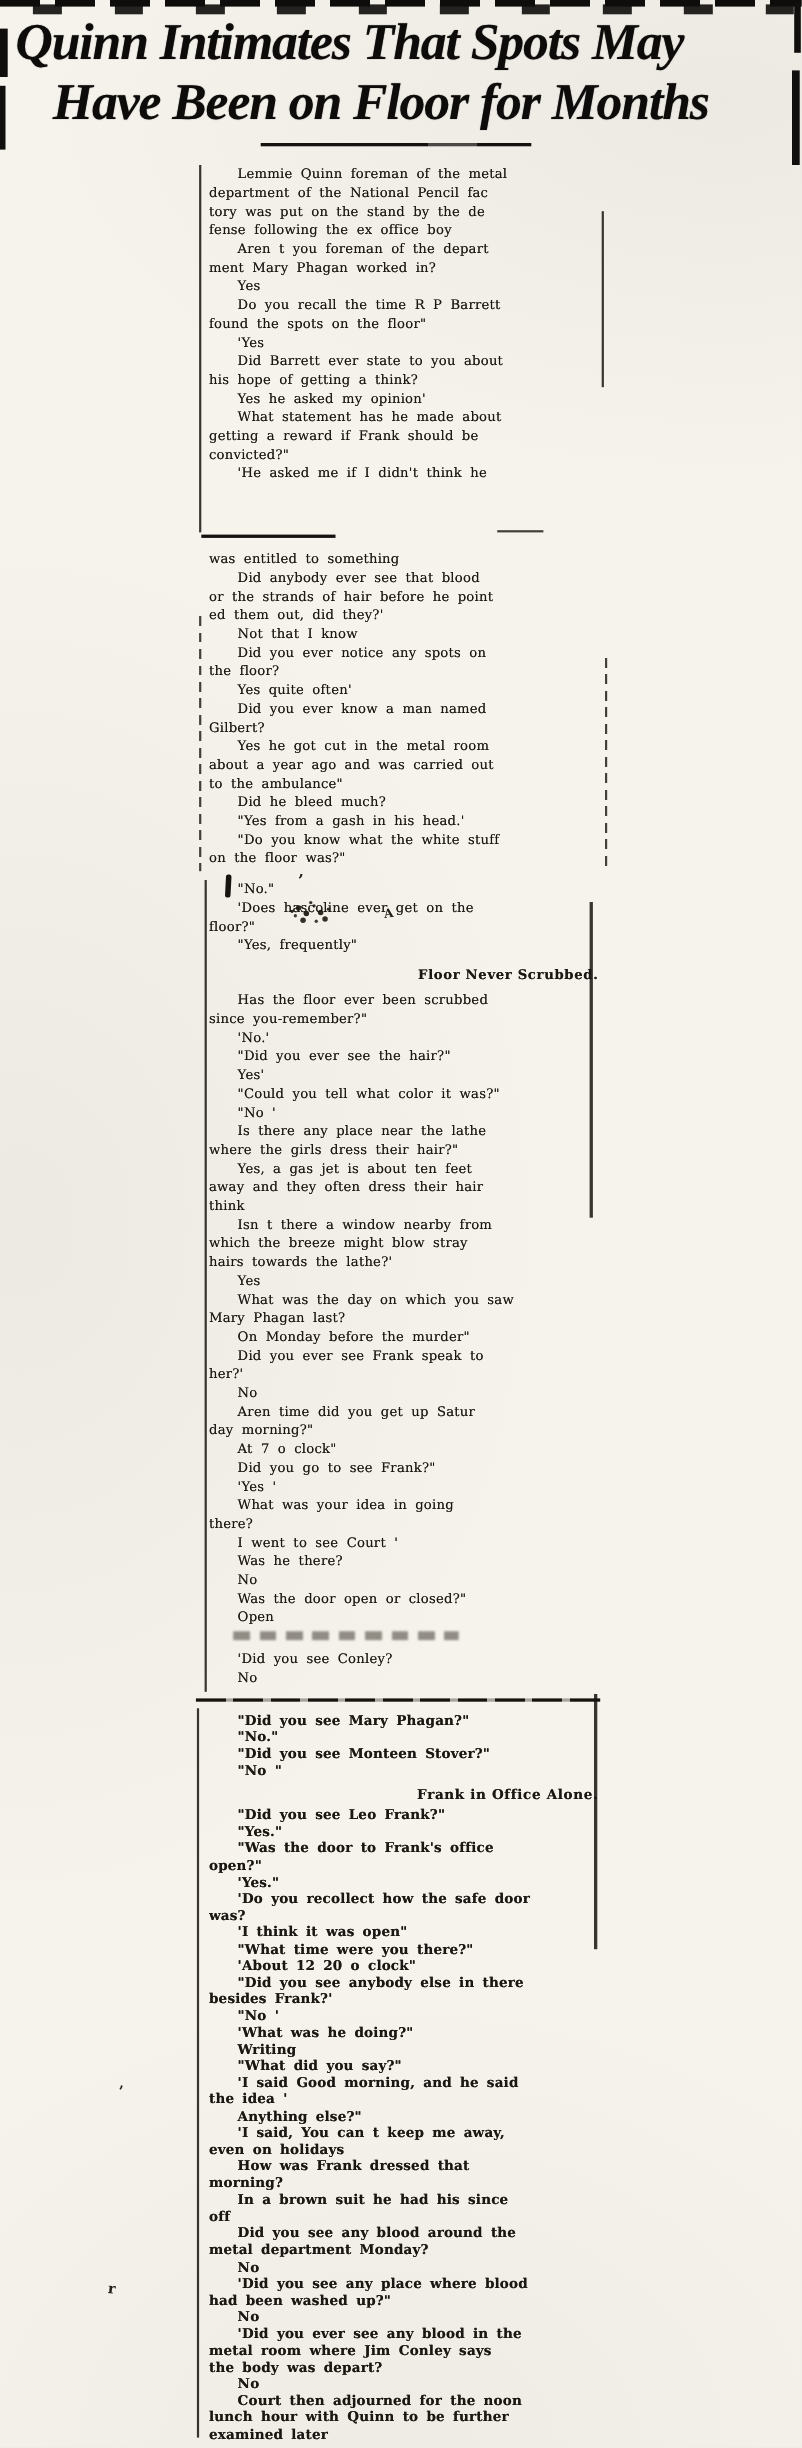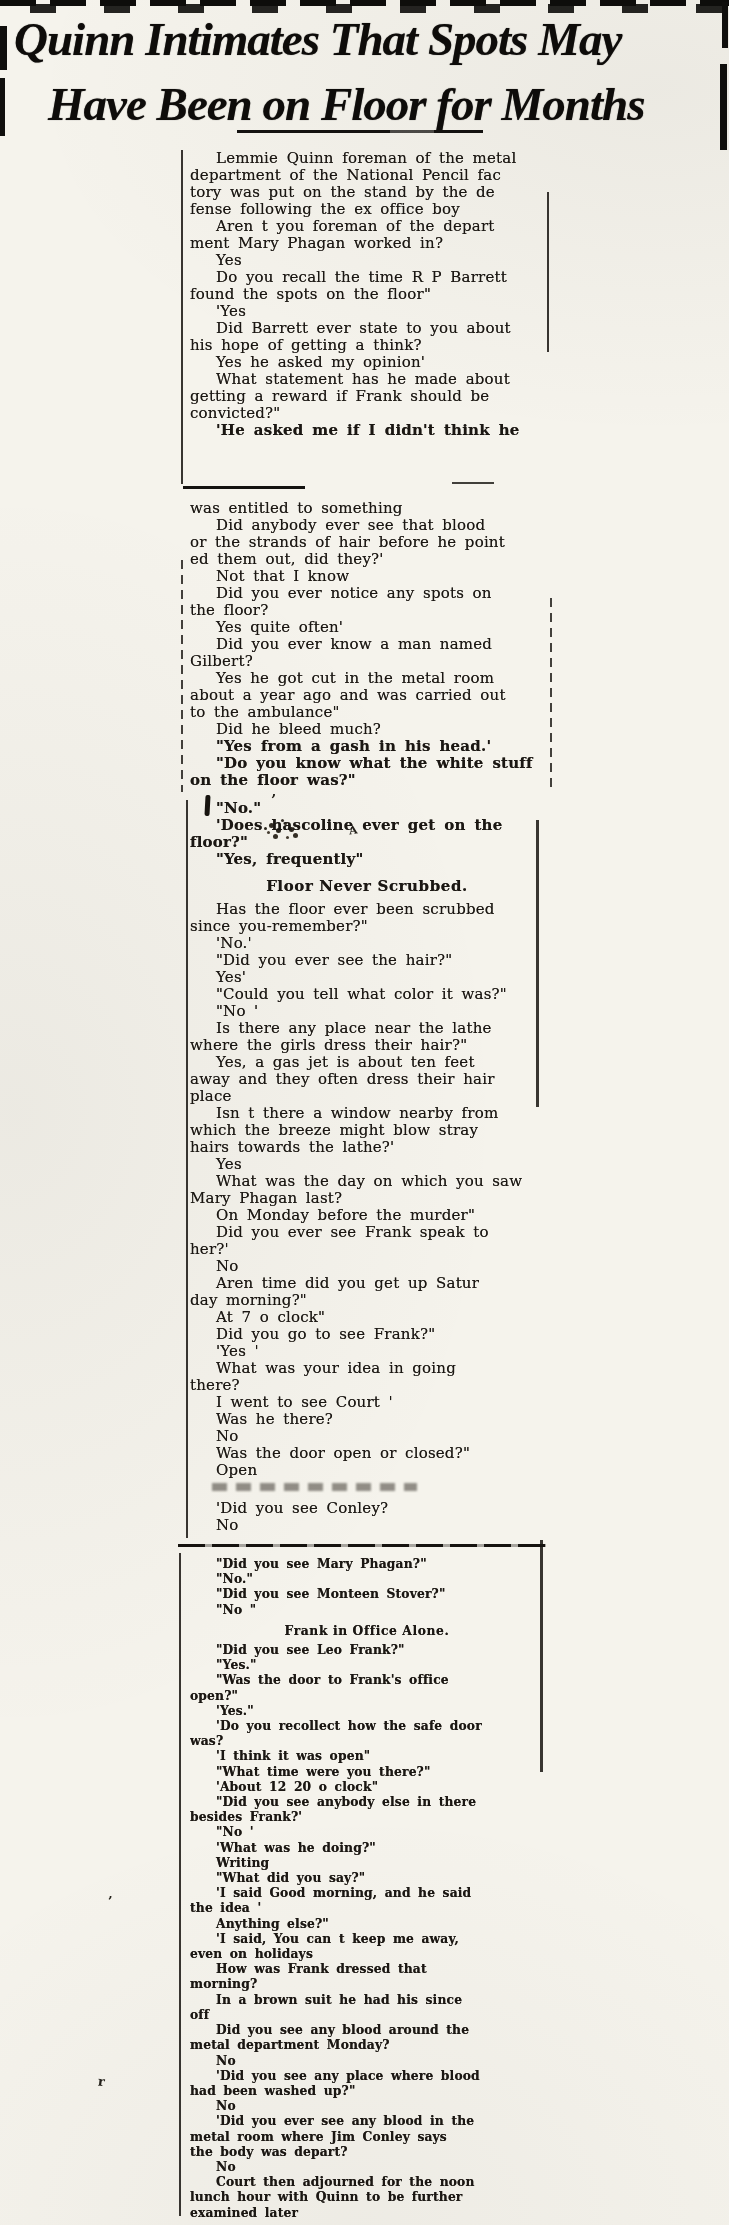--- a/index.html
+++ b/index.html
@@ -37,7 +37,7 @@
     text-shadow:0 0 1px rgba(14,12,10,.6);
   }
   #headline-1{left:14px;top:12px;}
-  #headline-2{left:48px;top:66px;margin-top:11px;}
+  #headline-2{left:48px;top:66px;}
   .hrule{position:absolute;background:#141210;}
   #headline-rule{left:237px;top:130px;width:246px;height:3px;
     background:linear-gradient(90deg,#141210 0 62%, rgba(20,18,16,.75) 62% 80%, #141210 80%);}

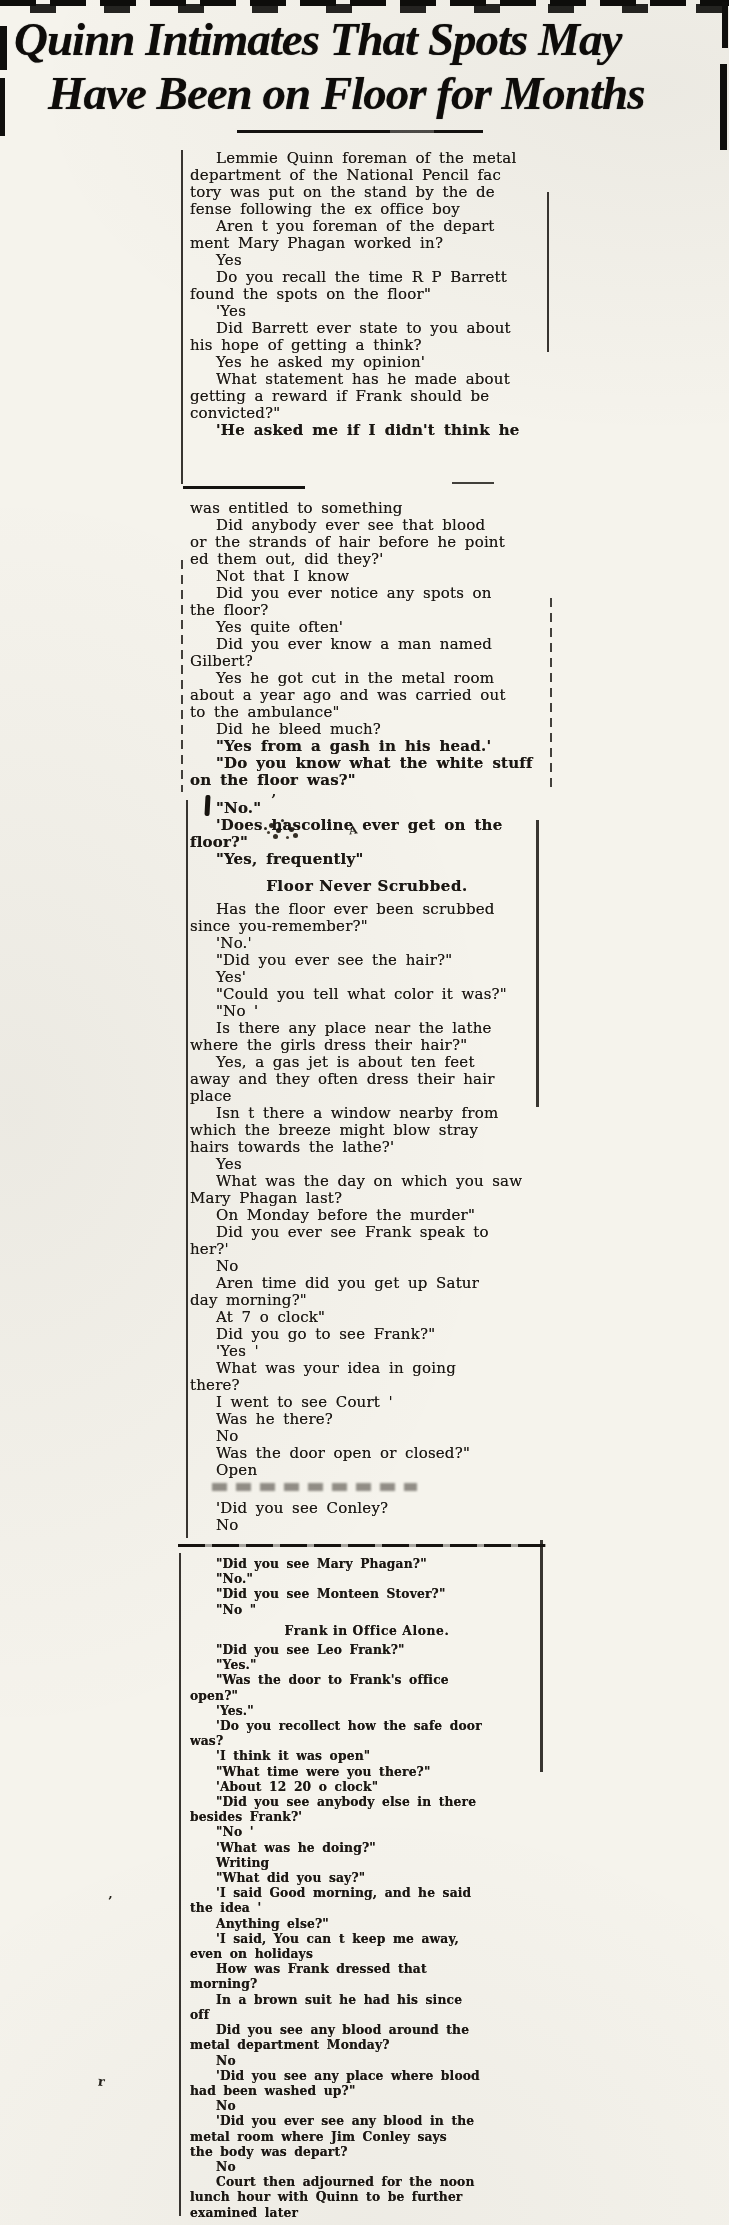--- a/index.html
+++ b/index.html
@@ -42,7 +42,7 @@
   #headline-rule{left:237px;top:130px;width:246px;height:3px;
     background:linear-gradient(90deg,#141210 0 62%, rgba(20,18,16,.75) 62% 80%, #141210 80%);}
   
-  .col{position:absolute;left:190px;width:354px;font-size:15px;line-height:17px;color:#1b1713;}
+  .col{position:absolute;left:190px;width:354px;font-size:12px;line-height:17px;color:#1b1713;}
   .line{white-space:nowrap;overflow:hidden;text-shadow:0 0 .5px rgba(28,24,18,.65);
     letter-spacing:.2px;word-spacing:3.5px;}
   .ind{padding-left:26px;}

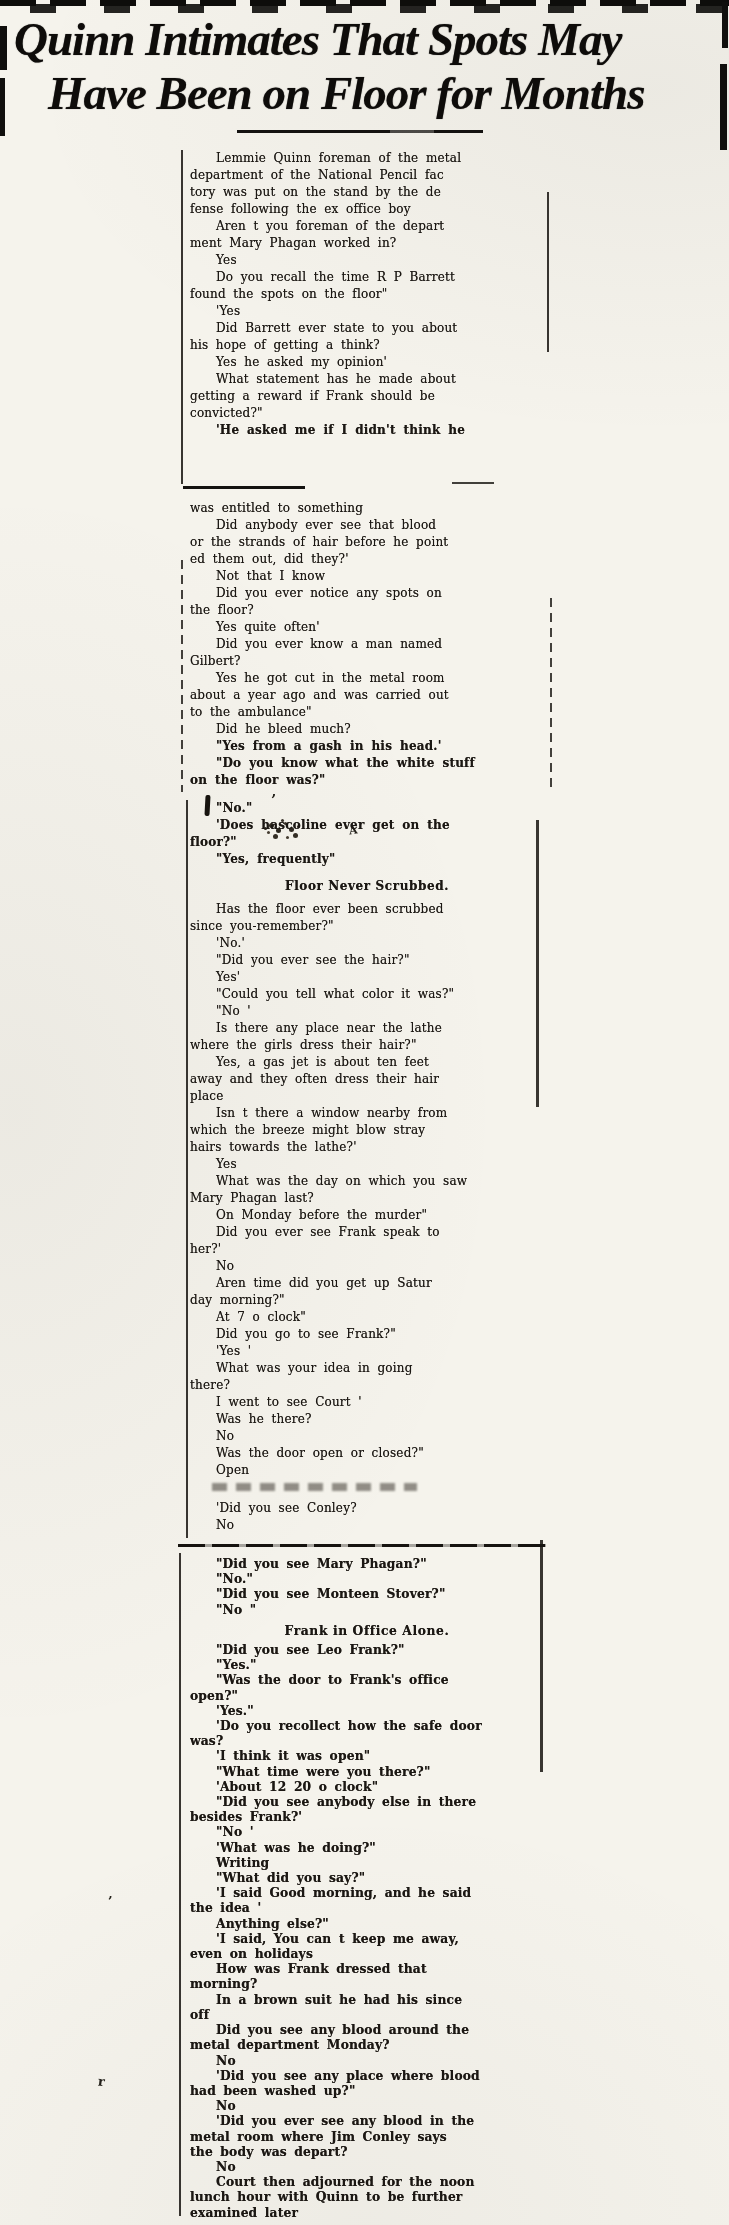--- a/index.html
+++ b/index.html
@@ -46,7 +46,7 @@
   .line{white-space:nowrap;overflow:hidden;text-shadow:0 0 .5px rgba(28,24,18,.65);
     letter-spacing:.2px;word-spacing:3.5px;}
   .ind{padding-left:26px;}
-  .bold{font-weight:700;}
+  .bold{font-weight:400;}
   .subhead{font-weight:700;text-align:center;letter-spacing:.6px;margin:10px 0 6px;
     text-shadow:0 0 .6px rgba(20,17,13,.7);}
   #b1{top:150px;} #b2{top:500px;} #b3{top:800px;}

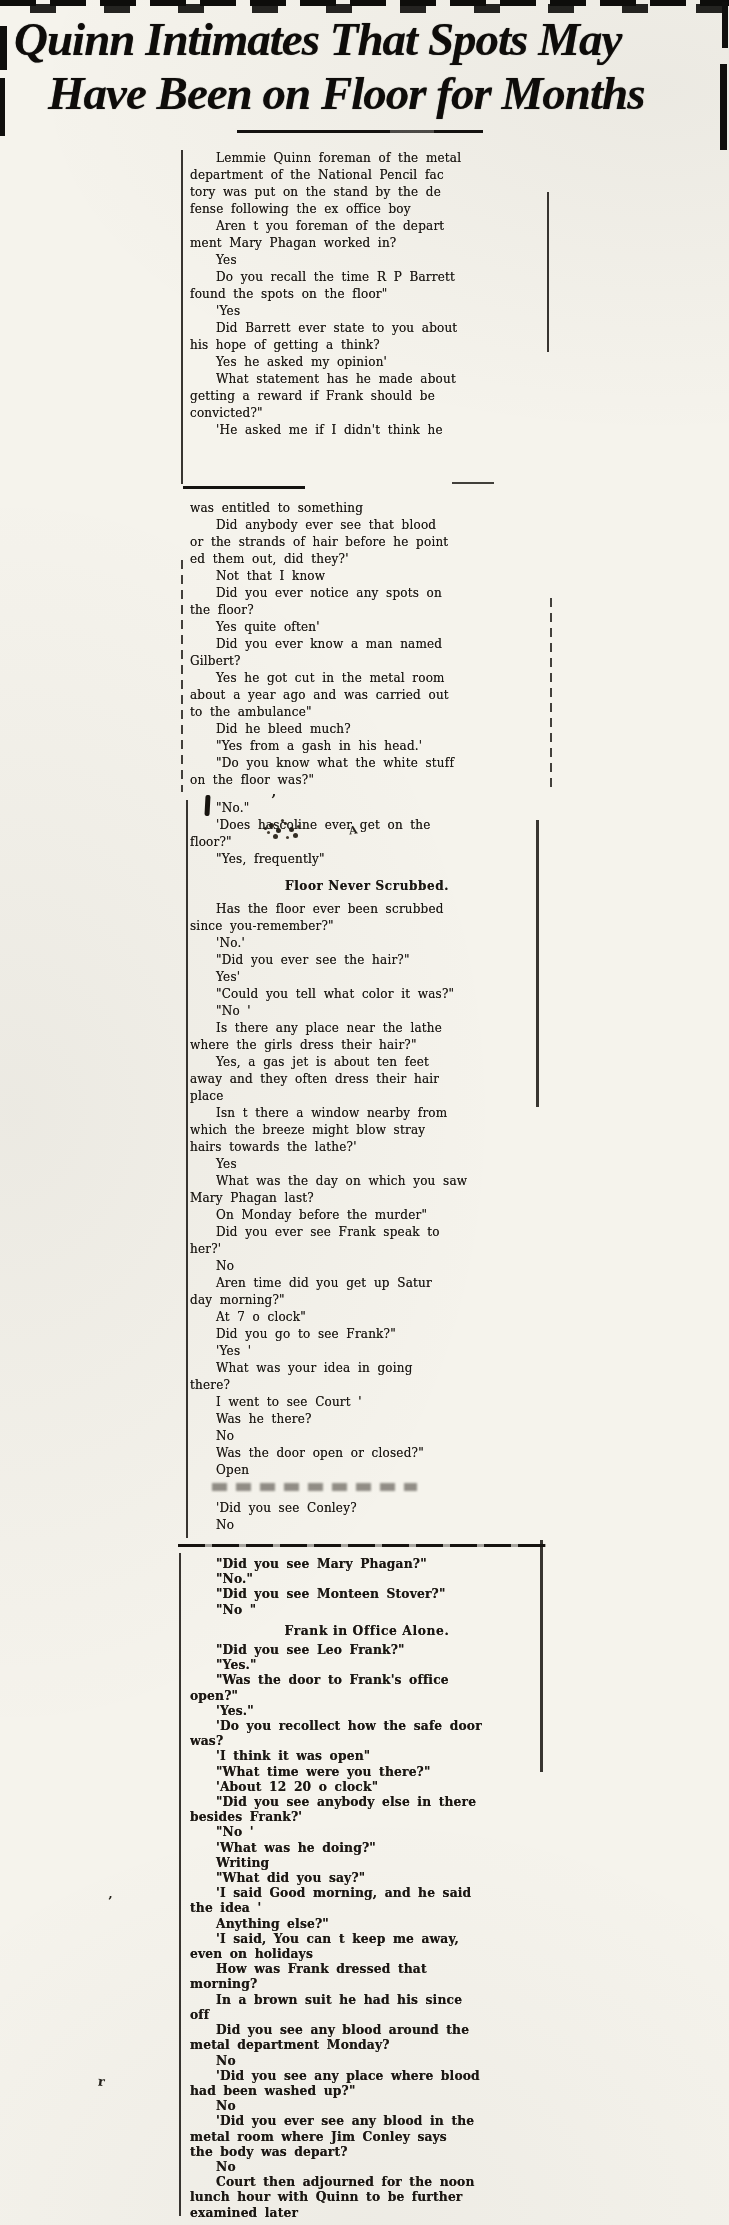--- a/index.html
+++ b/index.html
@@ -47,7 +47,7 @@
     letter-spacing:.2px;word-spacing:3.5px;}
   .ind{padding-left:26px;}
   .bold{font-weight:400;}
-  .subhead{font-weight:700;text-align:center;letter-spacing:.6px;margin:10px 0 6px;
+  .subhead{font-weight:700;text-align:right;letter-spacing:.6px;margin:10px 0 6px;
     text-shadow:0 0 .6px rgba(20,17,13,.7);}
   #b1{top:150px;} #b2{top:500px;} #b3{top:800px;}
   #b4{top:1556px;font-size:12.3px;line-height:15.2px;}

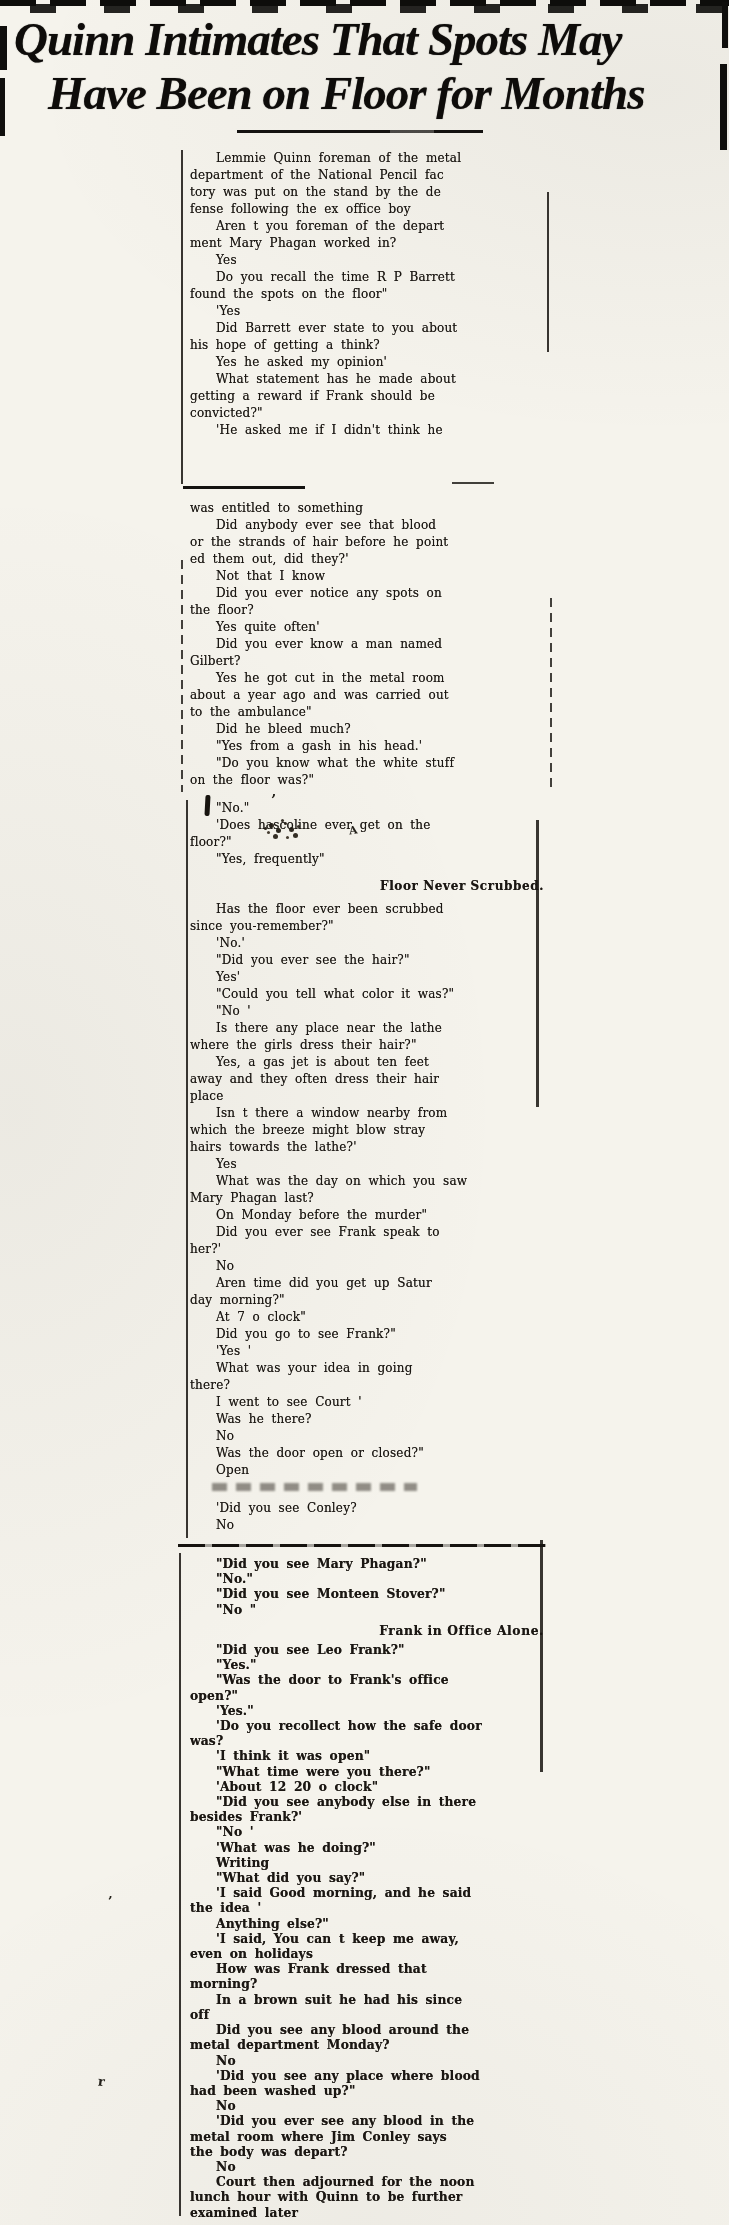--- a/index.html
+++ b/index.html
@@ -168,7 +168,7 @@
       <div class="line">where the girls dress their hair?"</div>
       <div class="line ind">Yes, a gas jet is about ten feet</div>
       <div class="line">away and they often dress their hair</div>
-      <div class="line">place</div>
+      <div class="line">think</div>
       <div class="line ind">Isn t there a window nearby from</div>
       <div class="line">which the breeze might blow stray</div>
       <div class="line">hairs towards the lathe?'</div>

